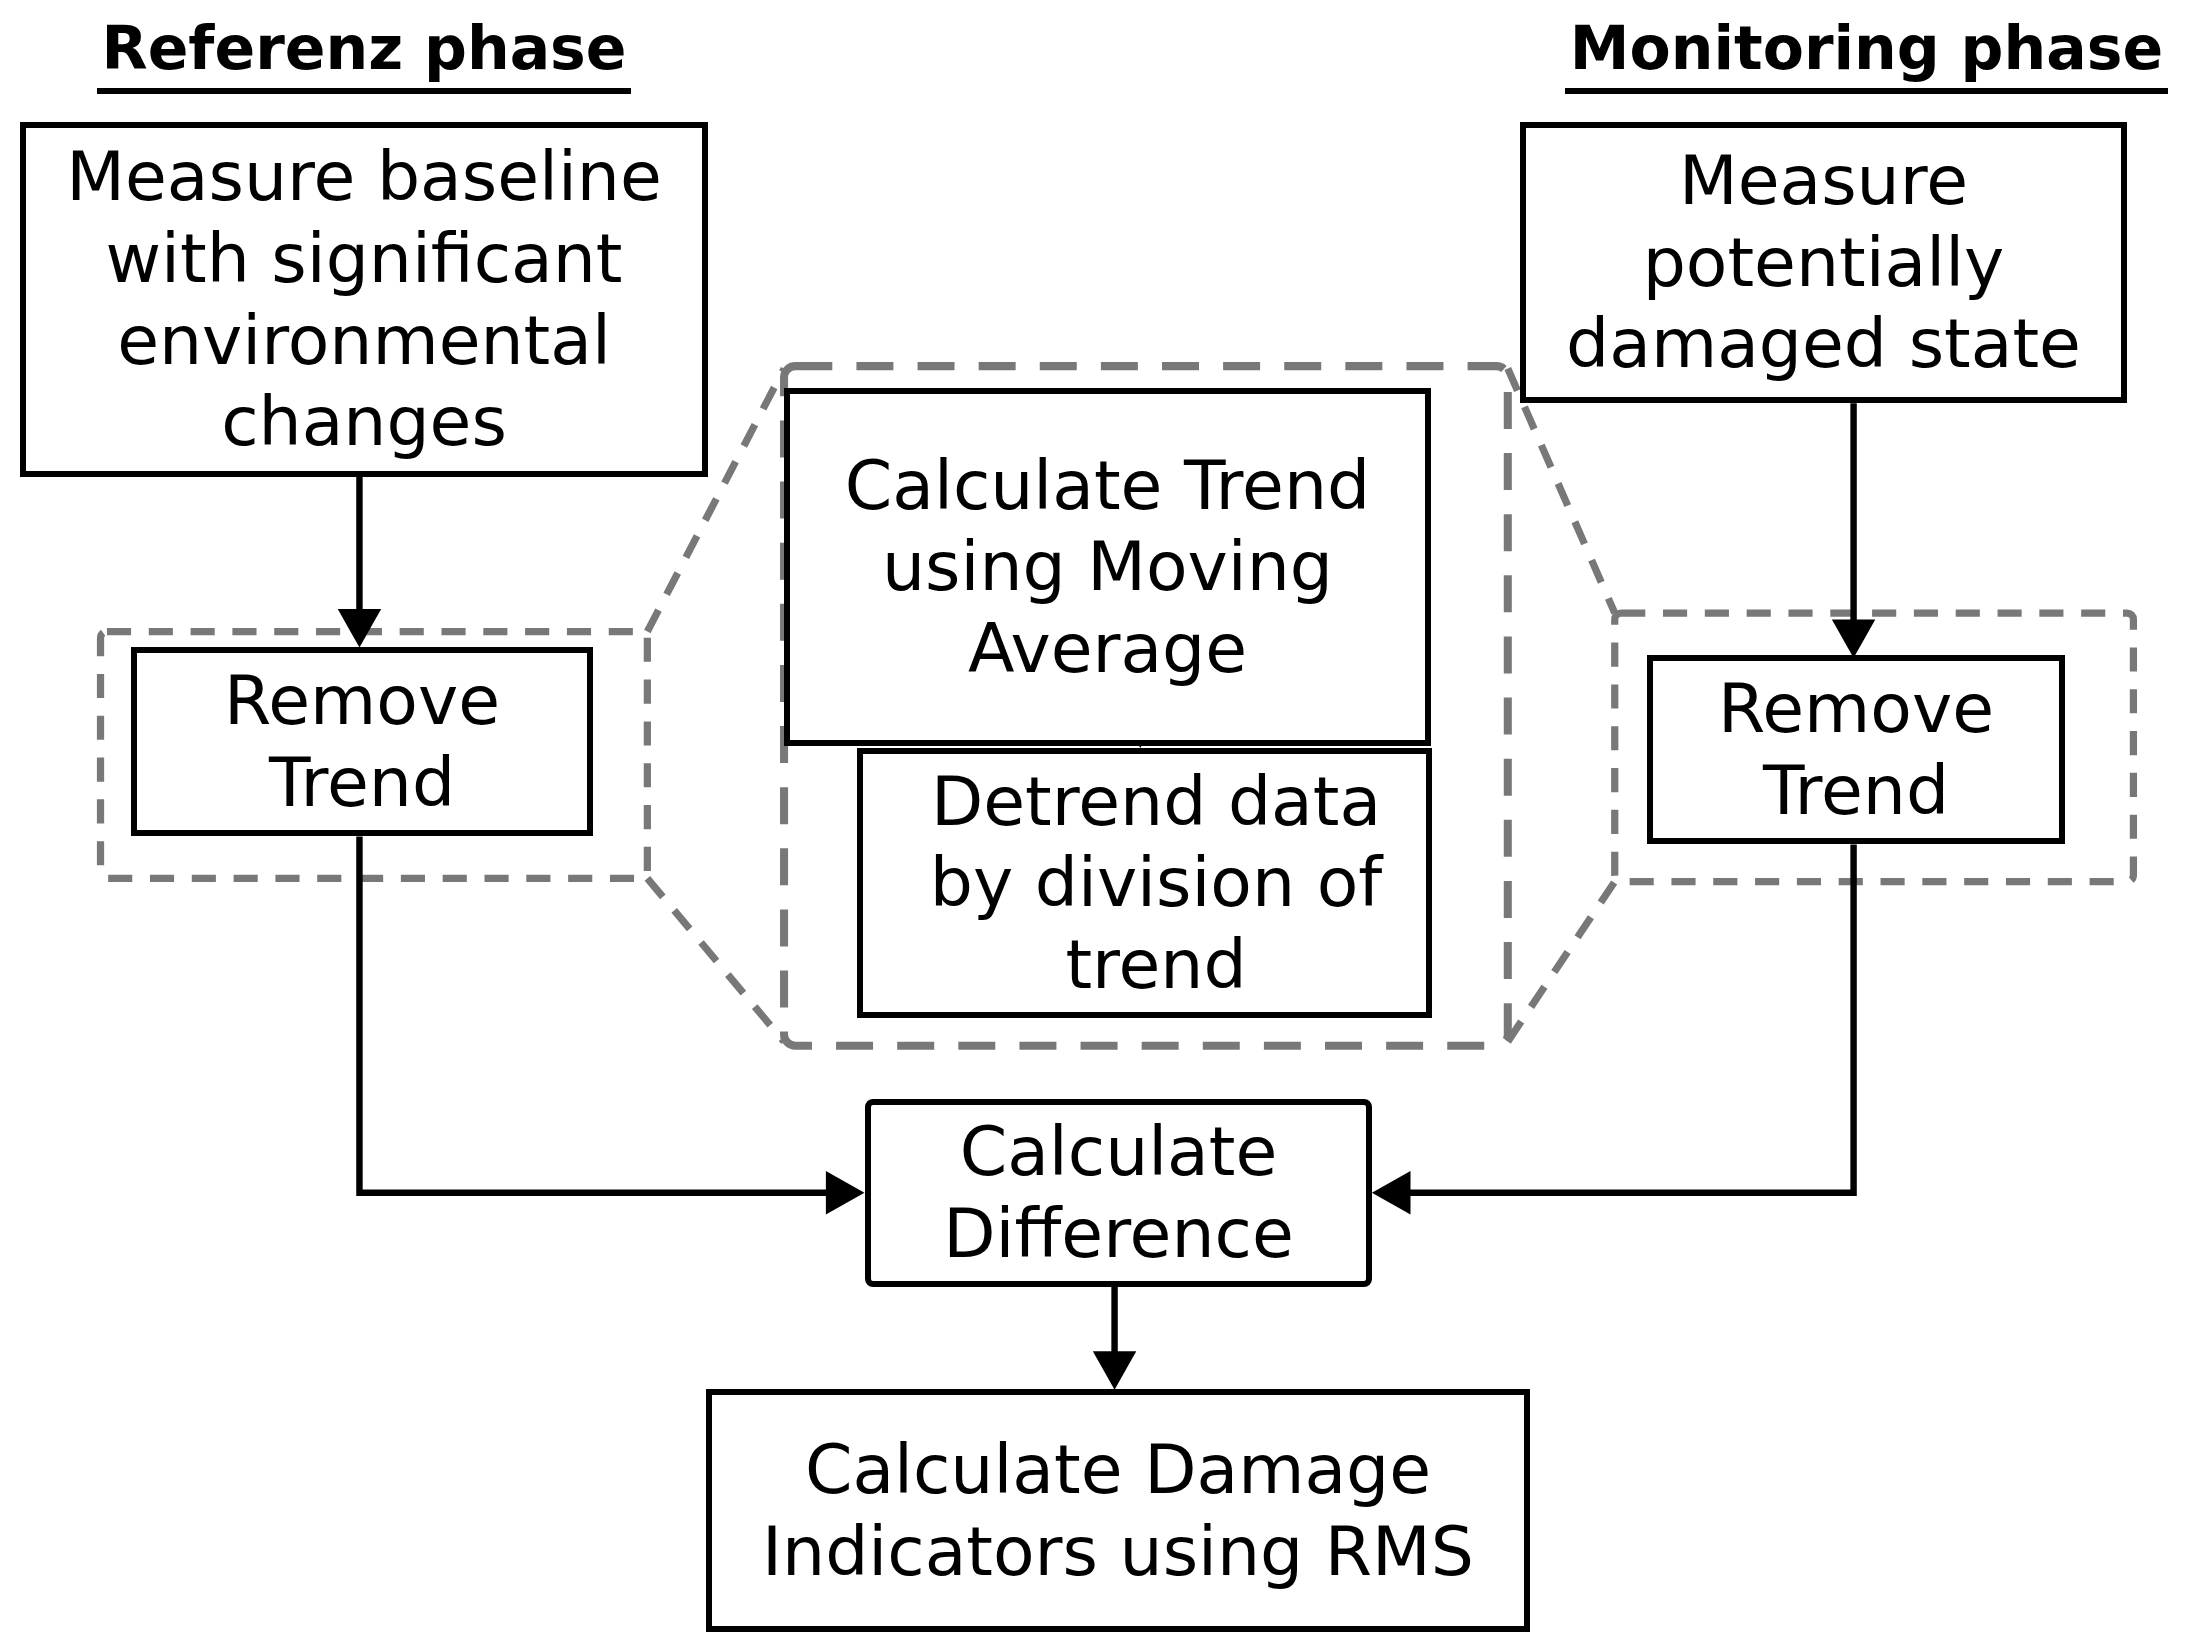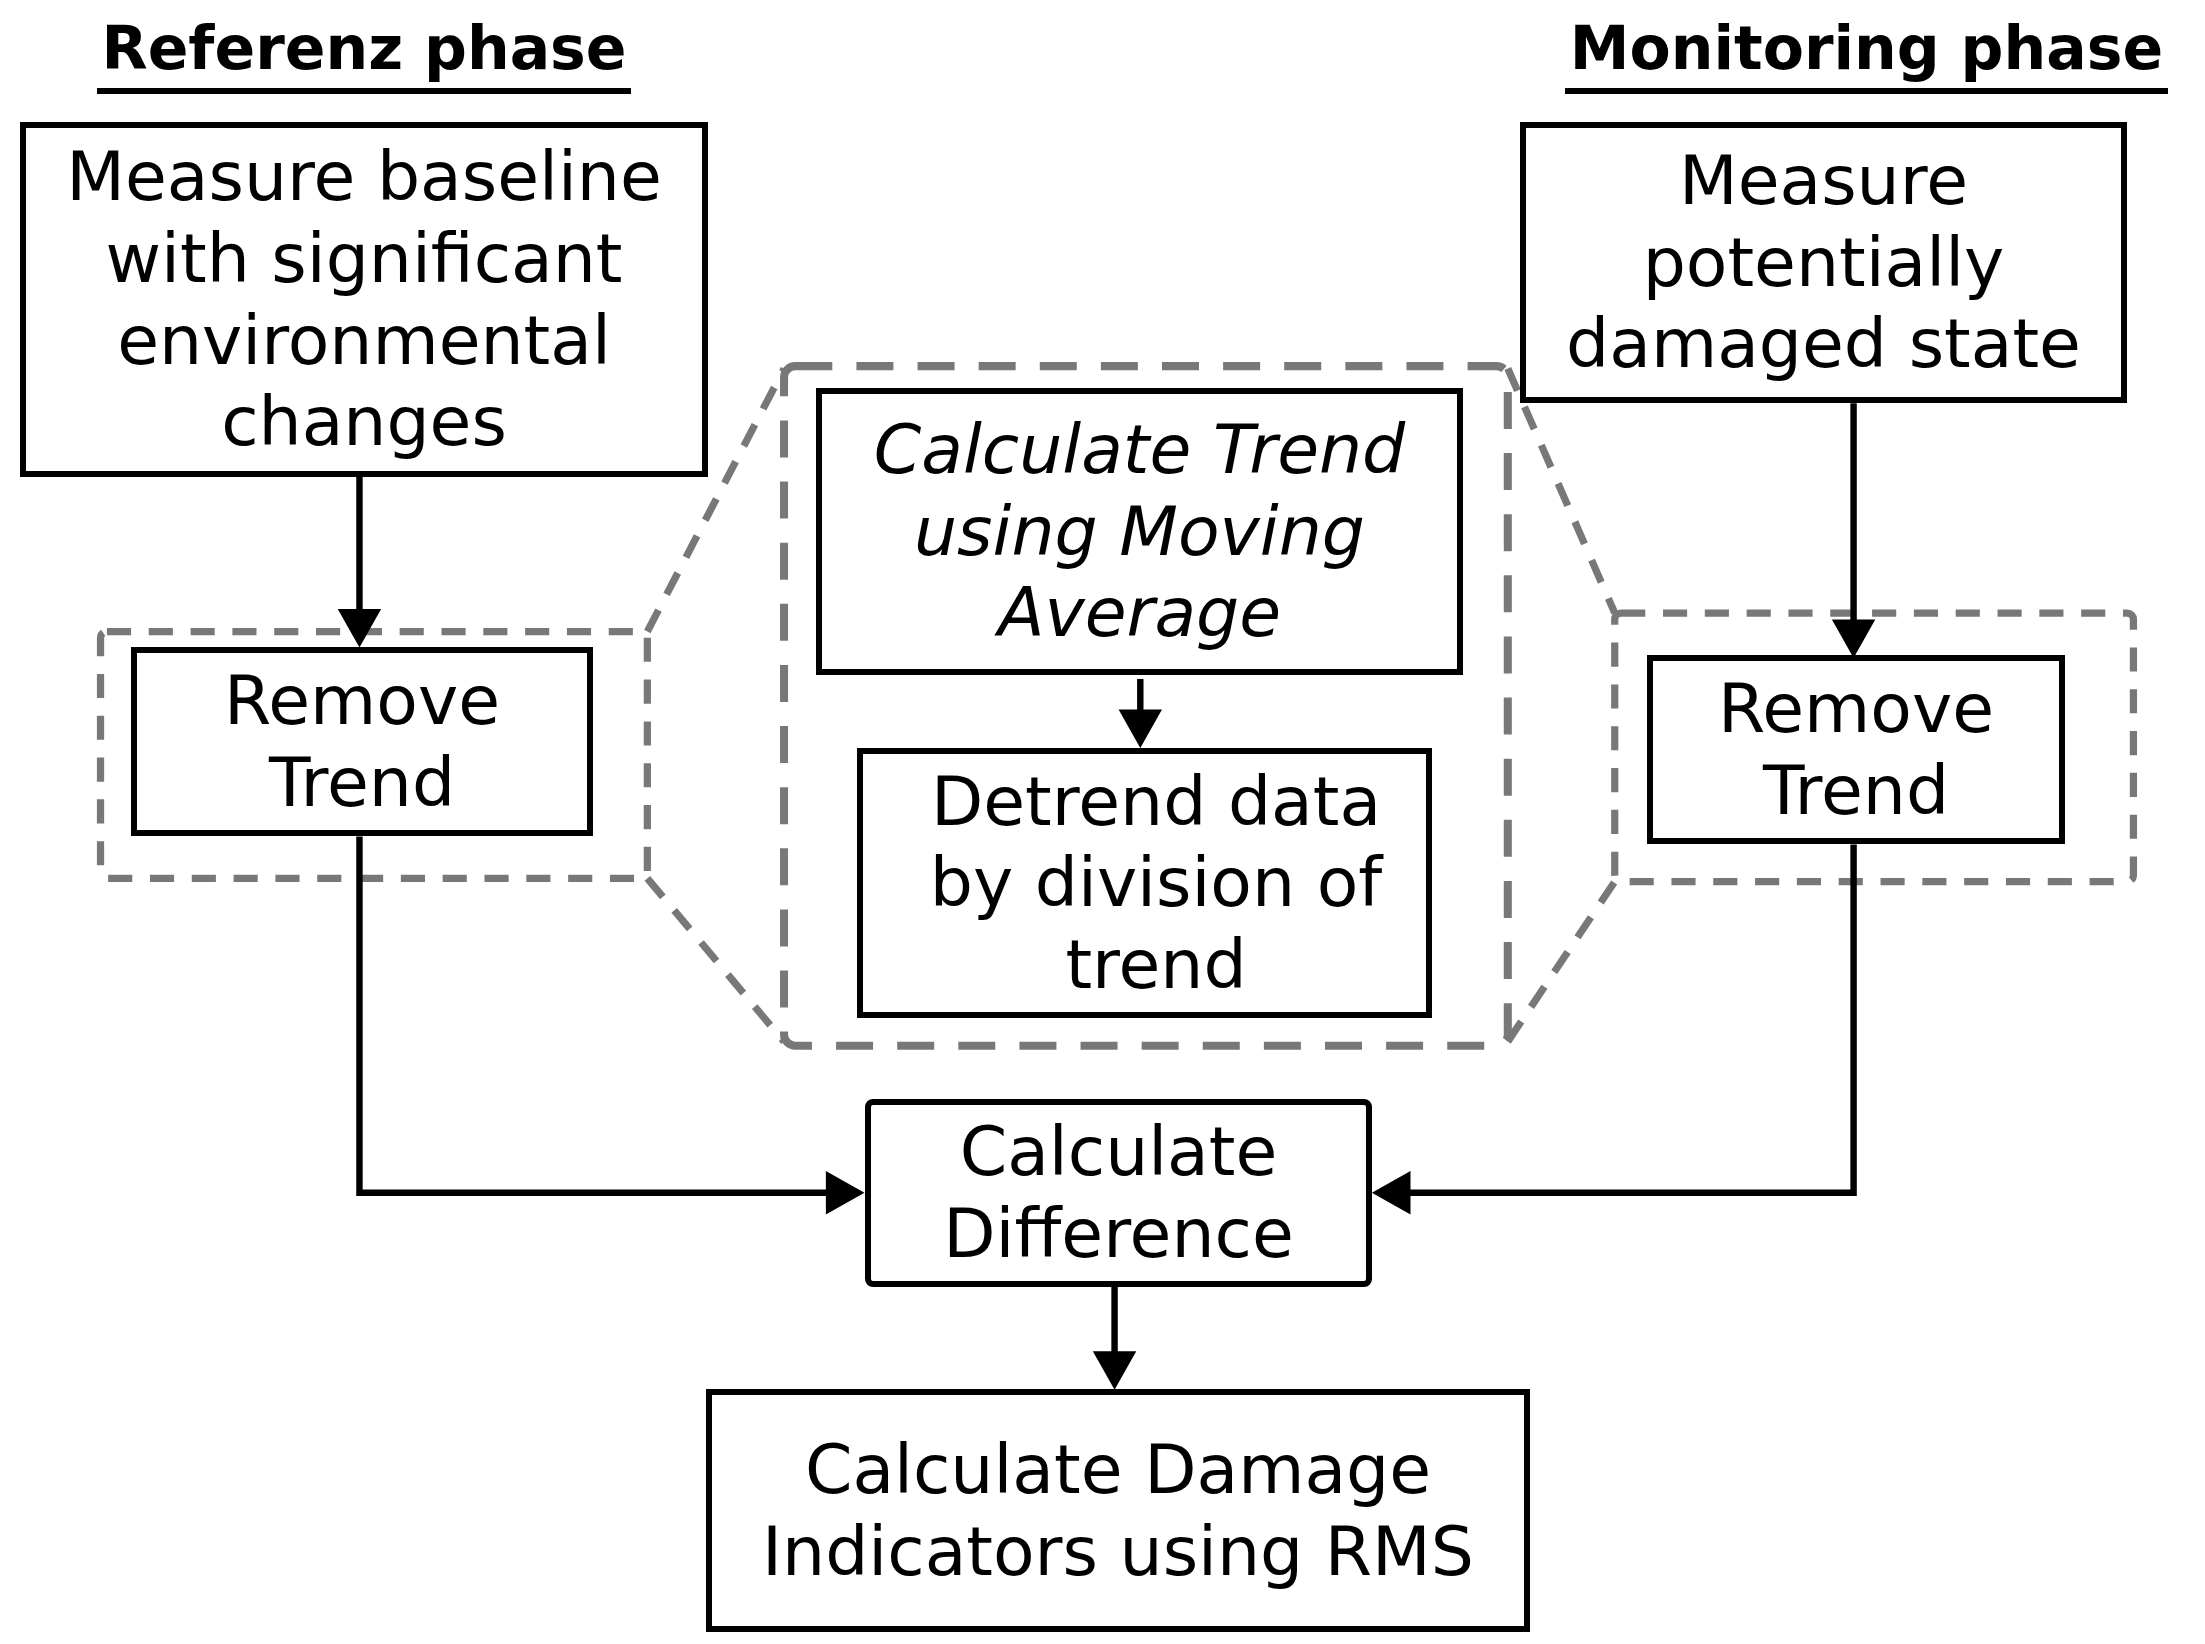--- a/index.html
+++ b/index.html
@@ -35,7 +35,7 @@
   #box-measure-damaged{left:1520px;top:122px;width:607px;height:281px;}
   #box-remove-left{left:131px;top:647px;width:462px;height:189px;}
   #box-remove-right{left:1647px;top:655px;width:418px;height:189px;}
-  #box-calc-trend{left:816px;top:388px;width:647px;height:287px;font-style:italic;}
+  #box-calc-trend{left:784px;top:388px;width:647px;height:358px;}
   #box-detrend{left:857px;top:748px;width:575px;height:270px;padding-left:23px;}
   #box-difference{left:865px;top:1099px;width:507px;height:188px;border-radius:8px;}
   #box-damage{left:706px;top:1389px;width:824px;height:243px;}

